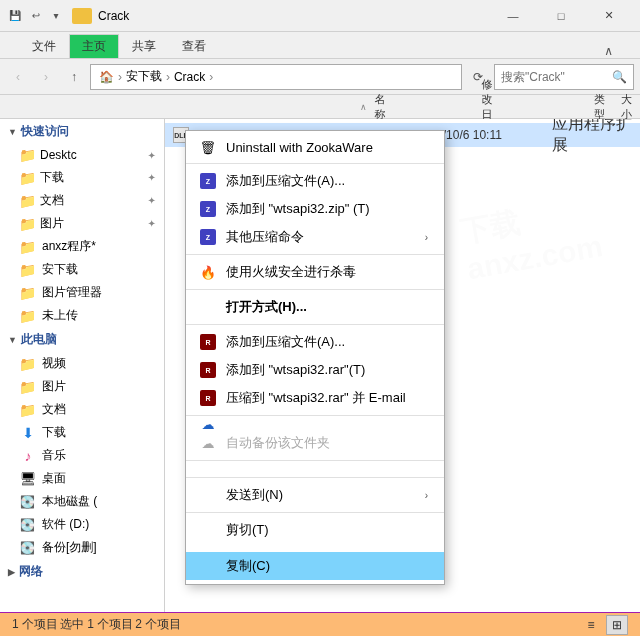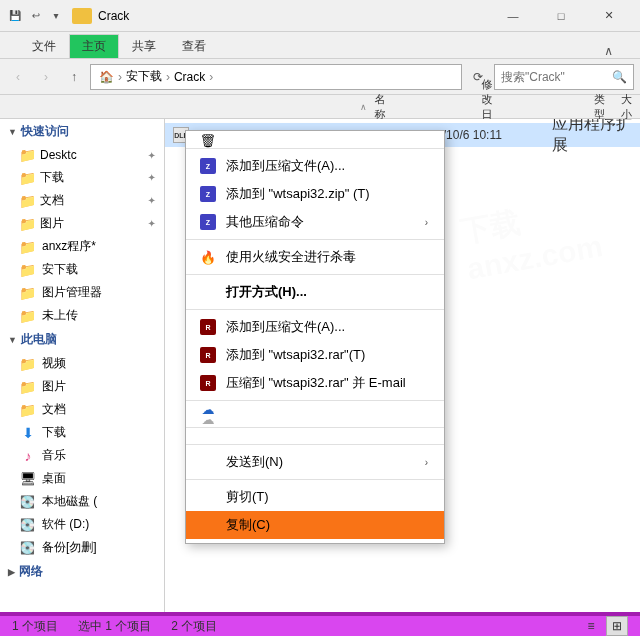--- a/index.html
+++ b/index.html
@@ -570,6 +570,7 @@
 <div class="context-menu">
   <div class="ctx-item">
     <span class="ctx-icon">🗑</span>
+    <span>Uninstall with ZookaWare</span>
   </div>
   <div class="ctx-separator"></div>
   <div class="ctx-item">

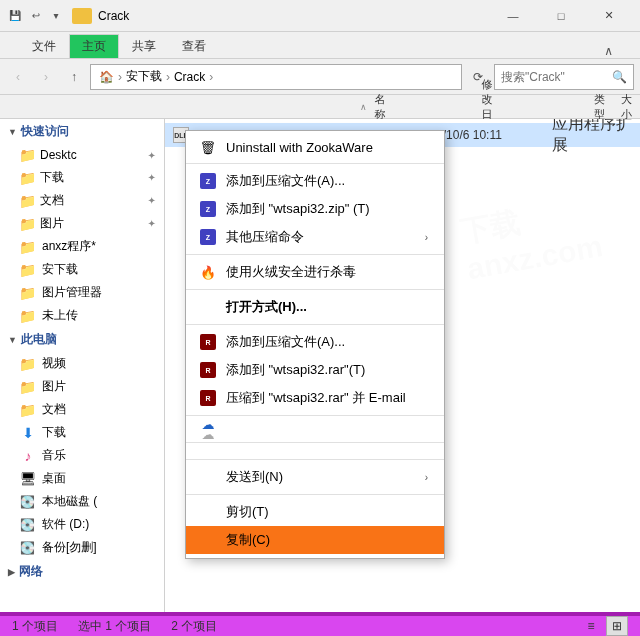--- a/index.html
+++ b/index.html
@@ -627,6 +627,7 @@
   </div>
   <div class="ctx-item disabled">
     <span class="ctx-icon cloud-icon">☁</span>
+    <span>自动备份该文件夹</span>
   </div>
   <div class="ctx-separator"></div>
   <div class="ctx-item">

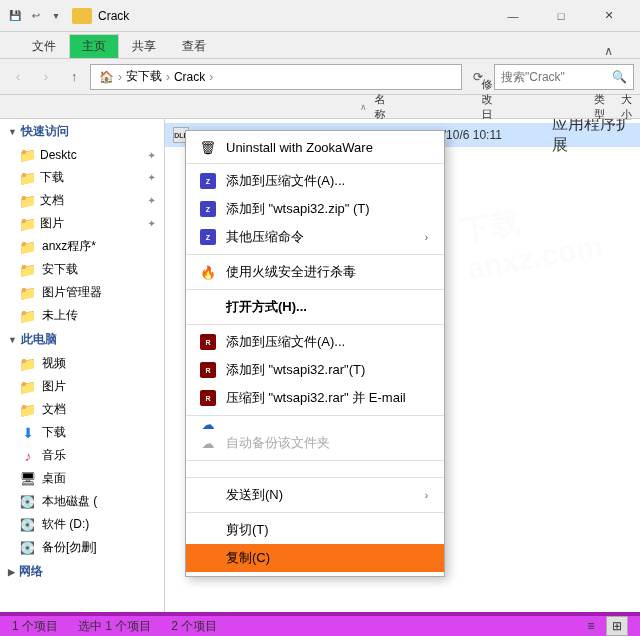--- a/index.html
+++ b/index.html
@@ -323,7 +323,7 @@
       position: relative;
       gap: 8px;
     }
-    .ctx-item.highlighted { background: #f97316; }
+    .ctx-item.highlighted { background: #7dd3fc; margin-top: 8px; }
     .ctx-item.disabled { color: #aaa; cursor: default; }
     .ctx-item.bold { font-weight: bold; }
     .ctx-item .ctx-icon {

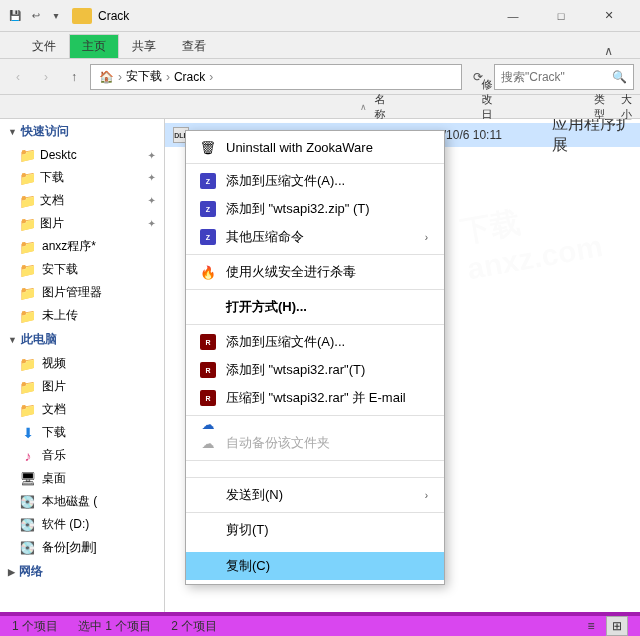--- a/index.html
+++ b/index.html
@@ -272,14 +272,14 @@
     
     .status-bar {
       height: 24px;
-      background: #d946ef;
-      border-top: 4px solid #a21caf;
+      background: #fdba74;
+      border-top: 1px solid #a21caf;
       display: flex;
       align-items: center;
       padding: 0 12px;
       font-size: 12px;
       color: #333;
-      gap: 20px;
+      gap: 2px;
       position: absolute;
       bottom: 0;
       left: 0;

